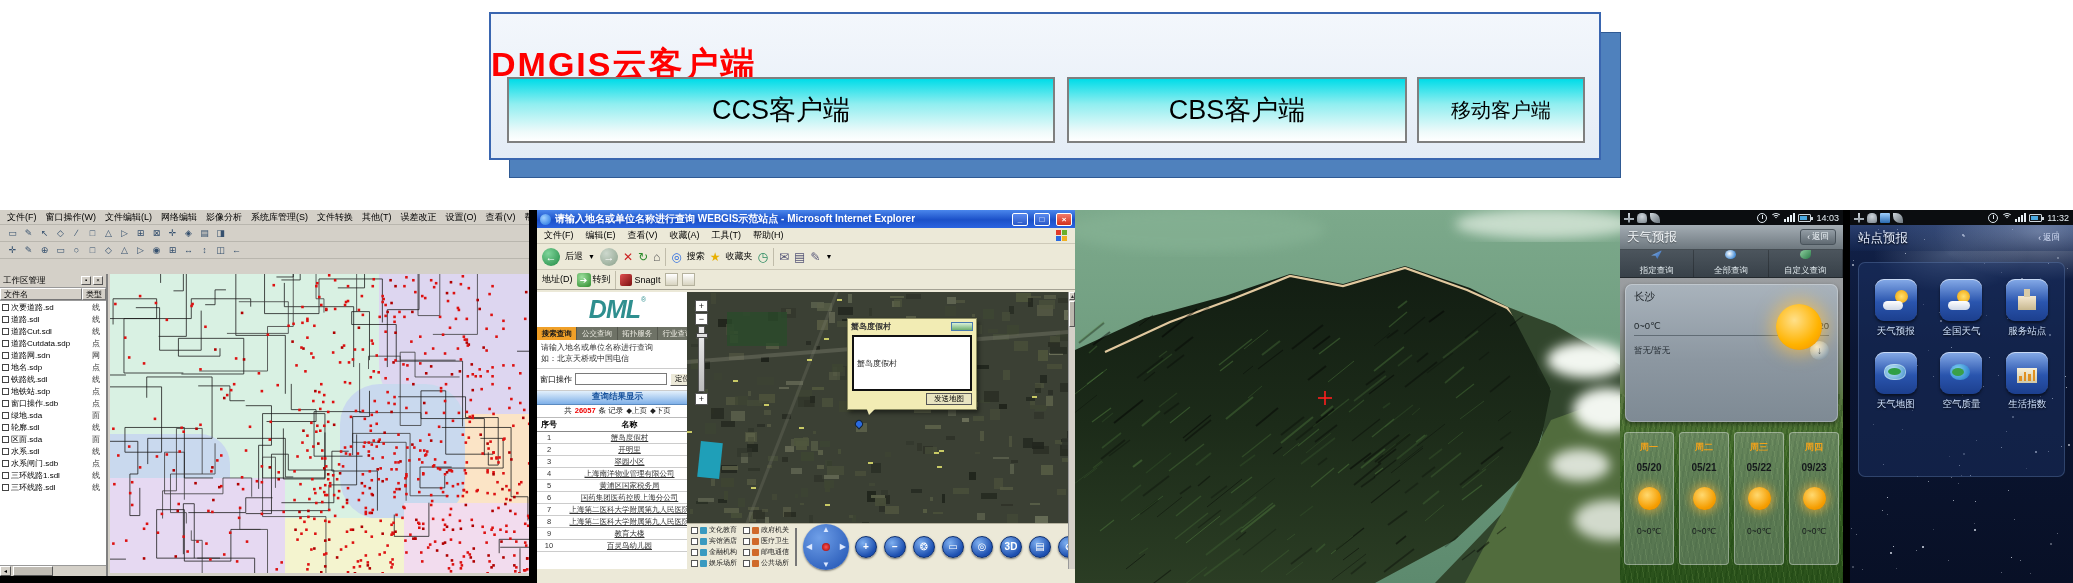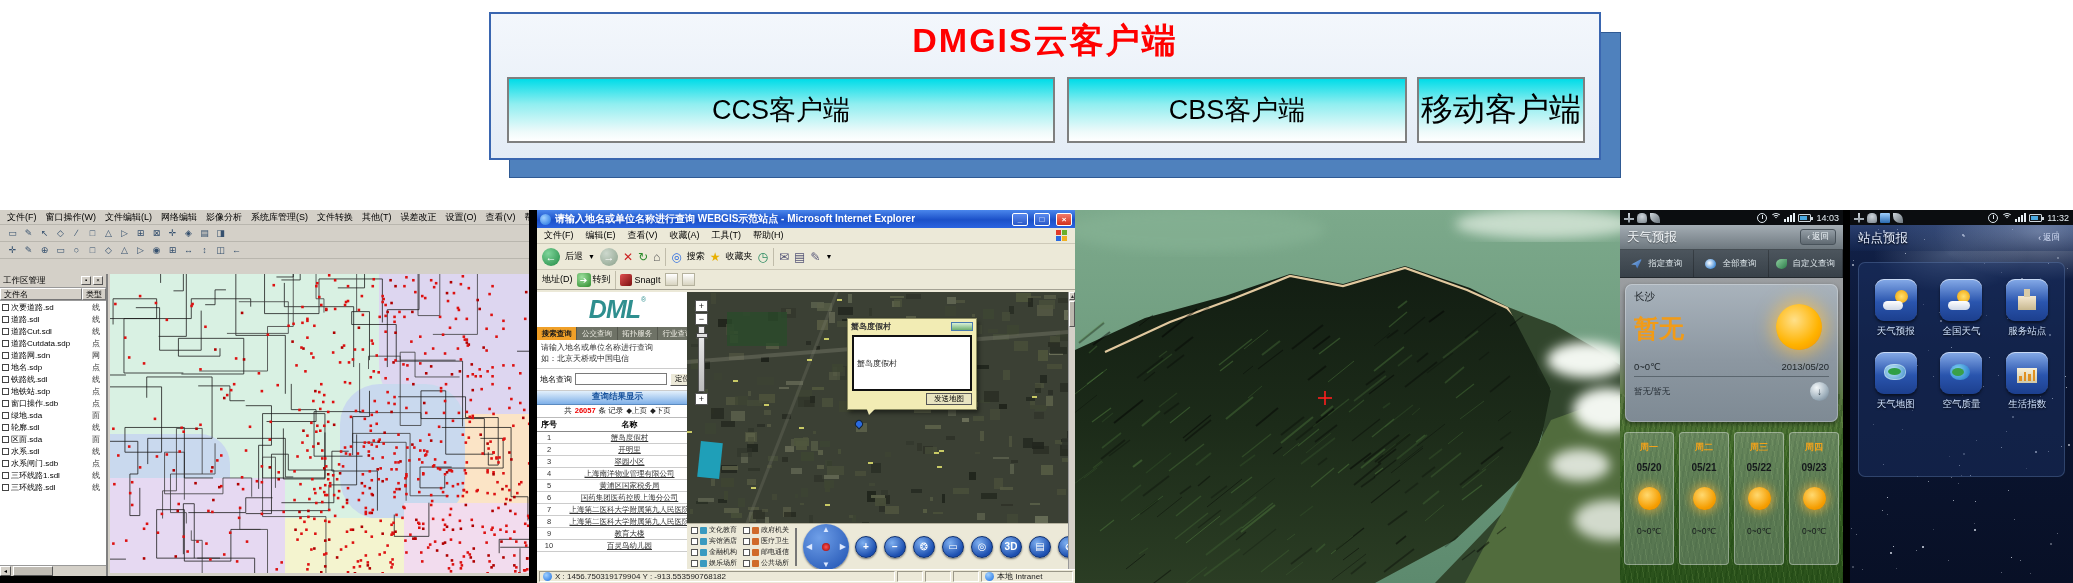--- a/index.html
+++ b/index.html
@@ -11,7 +11,7 @@
   .dg-shadow{position:absolute;left:509px;top:32px;width:1112px;height:146px;background:#4f81bd;border:1px solid #2f5a94}
   .dg-box{position:absolute;left:489px;top:12px;width:1112px;height:148px;
           background:linear-gradient(180deg,#f3f7fc,#e4ecf6);border:2px solid #3a66b0}
-  .dg-title{position:absolute;top:4px;left:0;width:100%;text-align:center;font-size:34px;font-weight:bold;color:#f00;letter-spacing:2px}
+  .dg-title{position:absolute;top:28px;left:0;width:100%;text-align:left;font-size:34px;font-weight:bold;color:#f00;letter-spacing:2px}
   .dg-btn{position:absolute;top:63px;height:66px;border:2px solid #7f7f7f;
           background:linear-gradient(180deg,#00dce8 0%,#8feef0 40%,#eefafa 85%,#ffffff 100%);
           display:flex;align-items:center;justify-content:center;font-size:27px;color:#000}

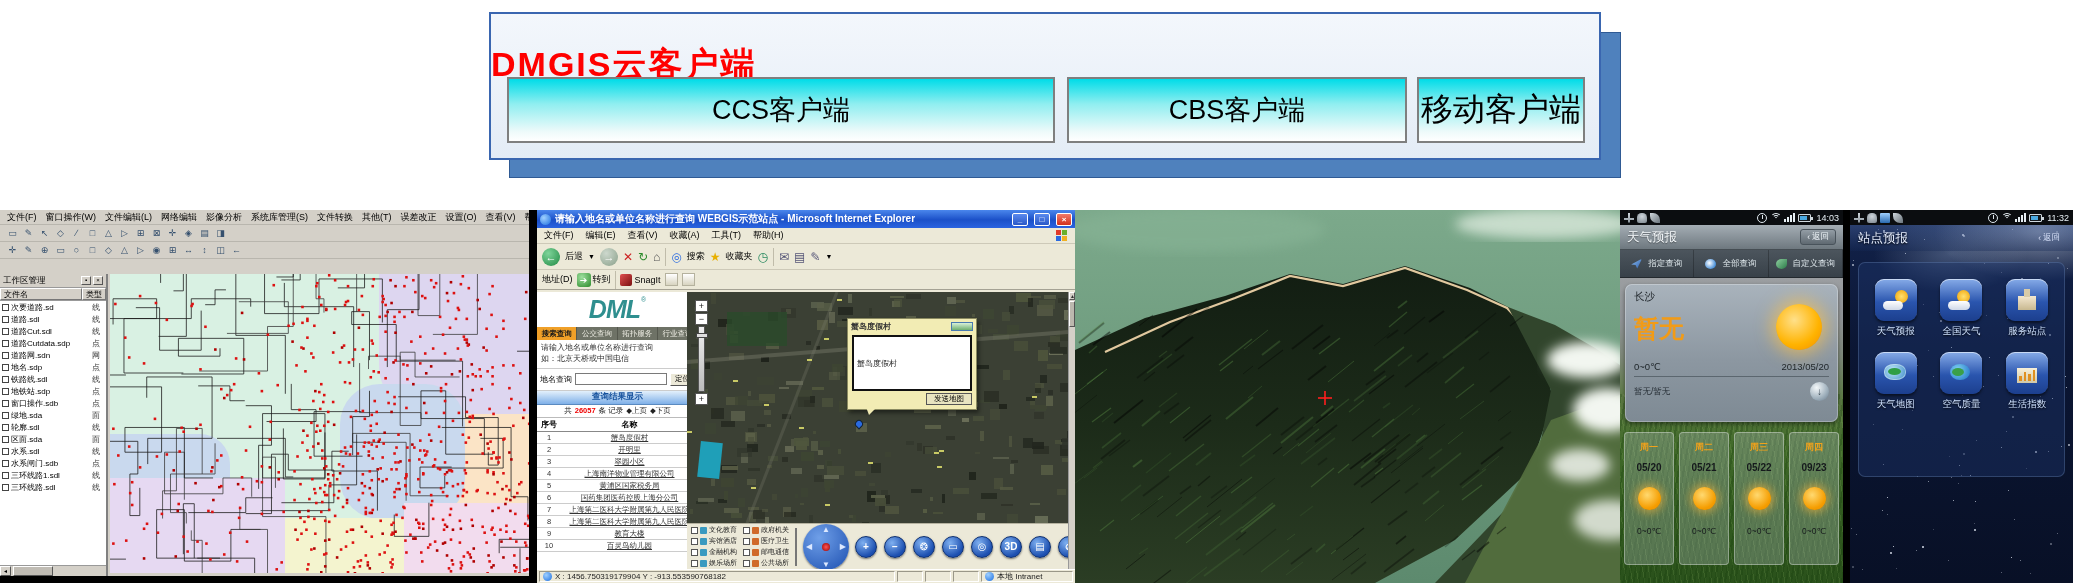--- a/index.html
+++ b/index.html
@@ -15,7 +15,7 @@
   .dg-btn{position:absolute;top:63px;height:66px;border:2px solid #7f7f7f;
           background:linear-gradient(180deg,#00dce8 0%,#8feef0 40%,#eefafa 85%,#ffffff 100%);
           display:flex;align-items:center;justify-content:center;font-size:27px;color:#000}
-  .btn-ccs{left:16px;width:548px}.btn-cbs{left:576px;width:340px}.btn-mob{left:926px;width:168px;font-size:32px}
+  .btn-ccs{left:16px;width:548px}.btn-cbs{left:576px;width:340px}.btn-mob{left:926px;width:168px;font-size:20px}
 
   
   .screens{position:absolute;left:0;top:210px;width:2073px;height:373px;background:#000}

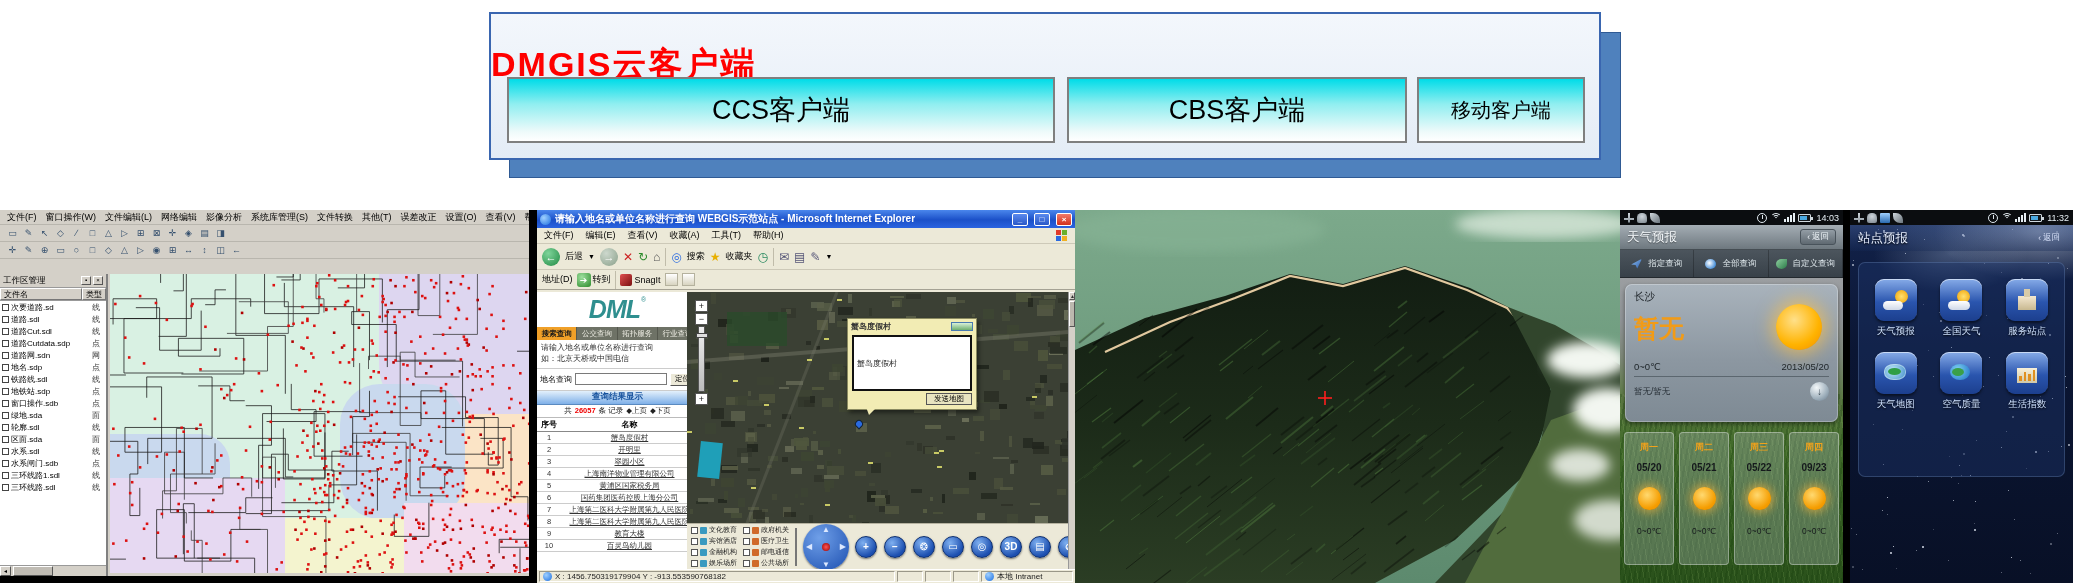--- a/index.html
+++ b/index.html
@@ -163,7 +163,7 @@
   .p-head-title{font-size:12.5px;color:#f4f8fa;text-shadow:0 1px 1px rgba(0,0,0,.4)}
   .backbtn{height:16px;padding:0 6px;border-radius:3px;background:linear-gradient(#939da5,#5f6971);border:1px solid #49535b;color:#eef4f8;font-size:8.5px;display:flex;align-items:center;gap:2px}
   .p-tabs{height:28px;background:linear-gradient(180deg,#4c555d,#384149);display:flex;border-bottom:1px solid #23292e}
-  .ptab{flex:1;display:flex;flex-direction:row;align-items:center;justify-content:center;font-size:8.5px;color:#dde6ea;gap:6px;border-right:1px solid rgba(0,0,0,.25)}
+  .ptab{flex:1;display:flex;flex-direction:column;align-items:center;justify-content:center;font-size:8.5px;color:#dde6ea;gap:6px;border-right:1px solid rgba(0,0,0,.25)}
   .pticon{width:11px;height:10px;border-radius:2px}
   .ptab:nth-child(1) .pticon{background:linear-gradient(135deg,#8fc0f0,#2a5aa8);clip-path:polygon(0 60%,100% 0,55% 100%,40% 65%)}
   .ptab:nth-child(2) .pticon{background:radial-gradient(circle at 40% 40%,#fff,#4a90d8 70%);border-radius:50%}

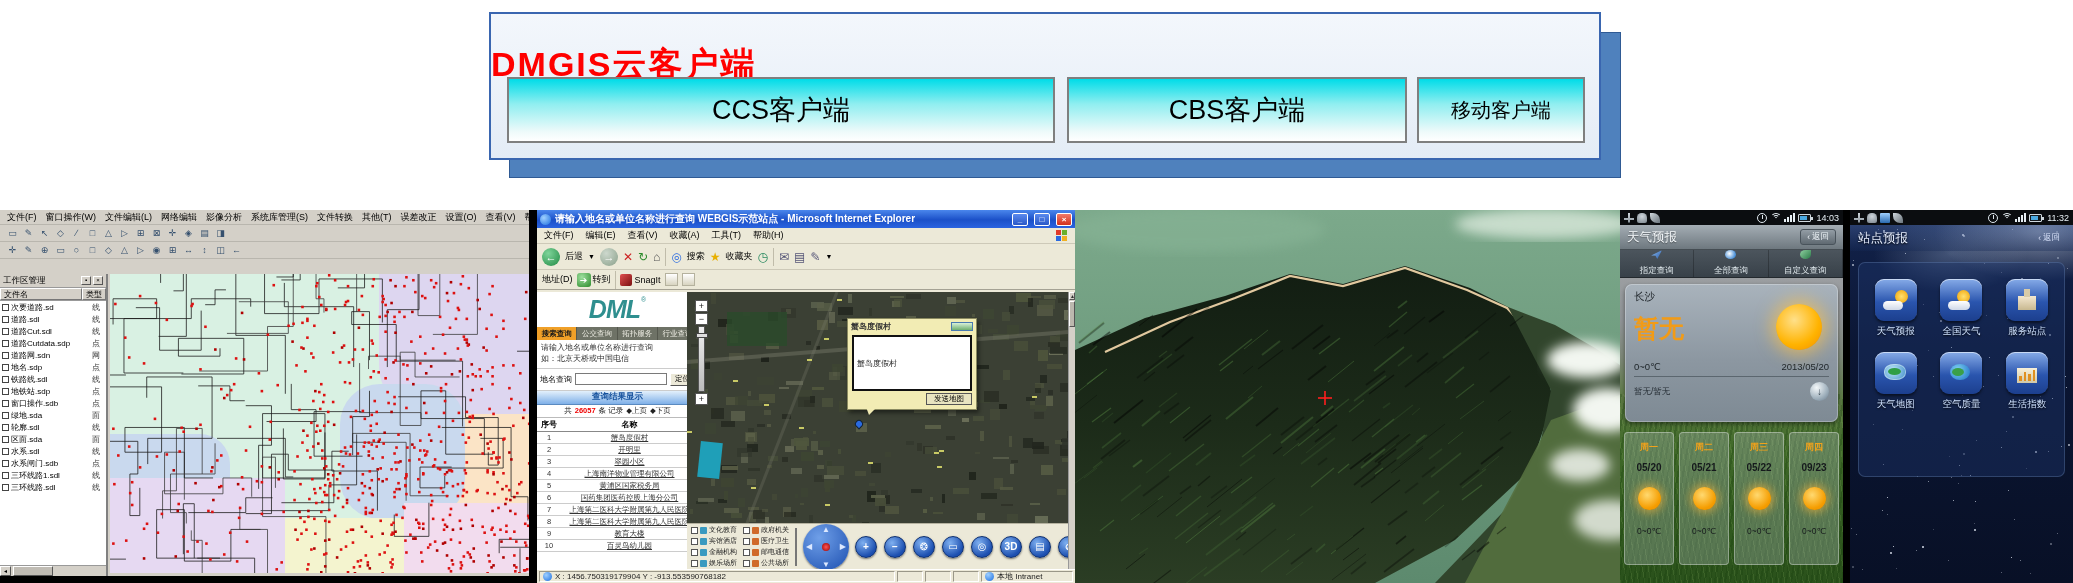--- a/index.html
+++ b/index.html
@@ -1894,7 +1894,6 @@
         <div class="grass"></div>
         <div class="w-card">
           <div class="w-city">长沙</div>
-          <div class="w-cond">暂无</div>
           <div class="w-sun"></div>
           <div class="w-row">
             <span>0~0℃</span>

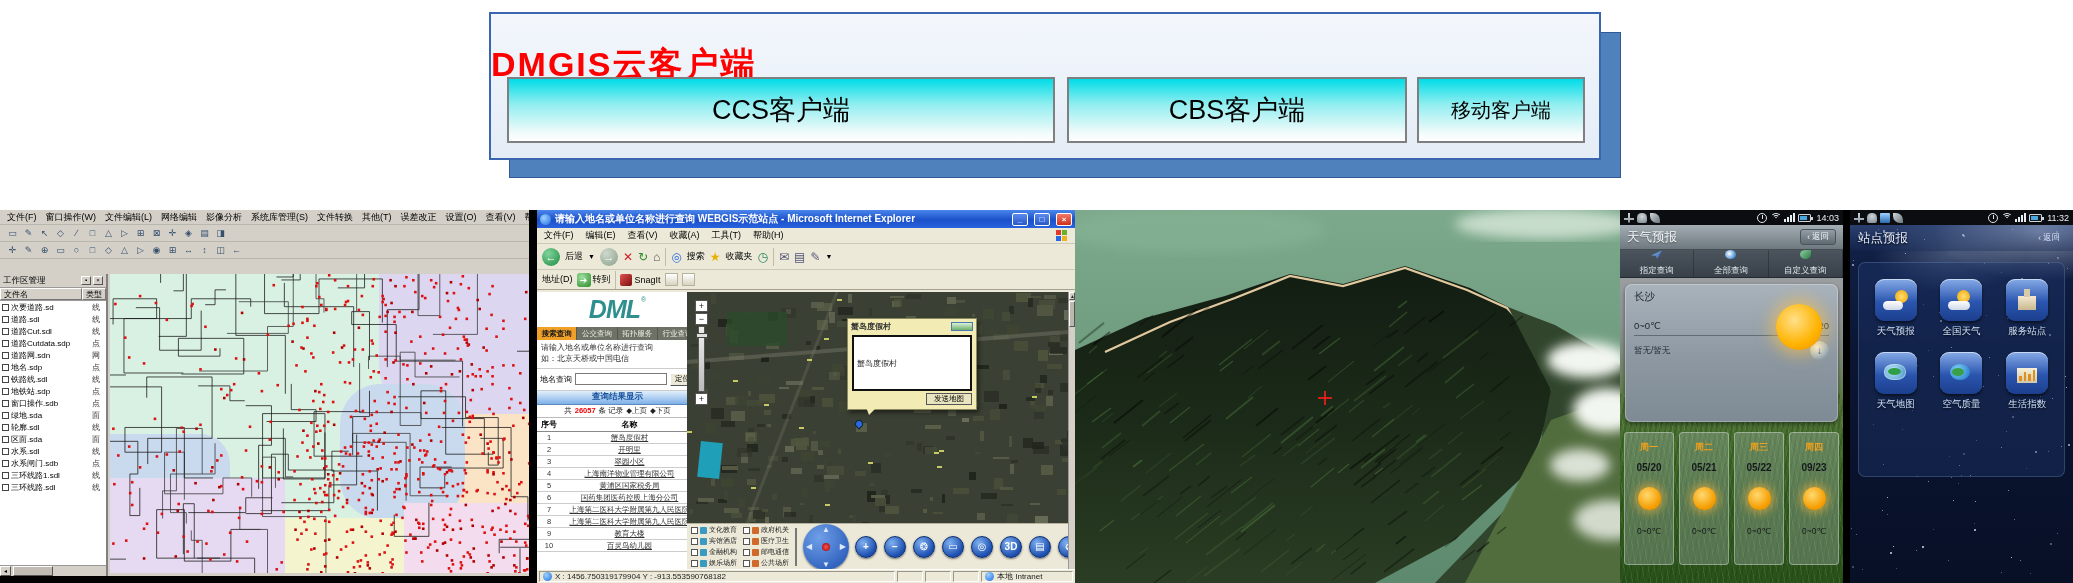--- a/index.html
+++ b/index.html
@@ -1180,7 +1180,7 @@
             <div>如：北京天桥或中国电信</div>
           </div>
           <div class="srch">
-            <span>地名查询</span>
+            <span>窗口操作</span>
             <span class="sin"></span>
             <span class="loc">定位</span>
           </div>

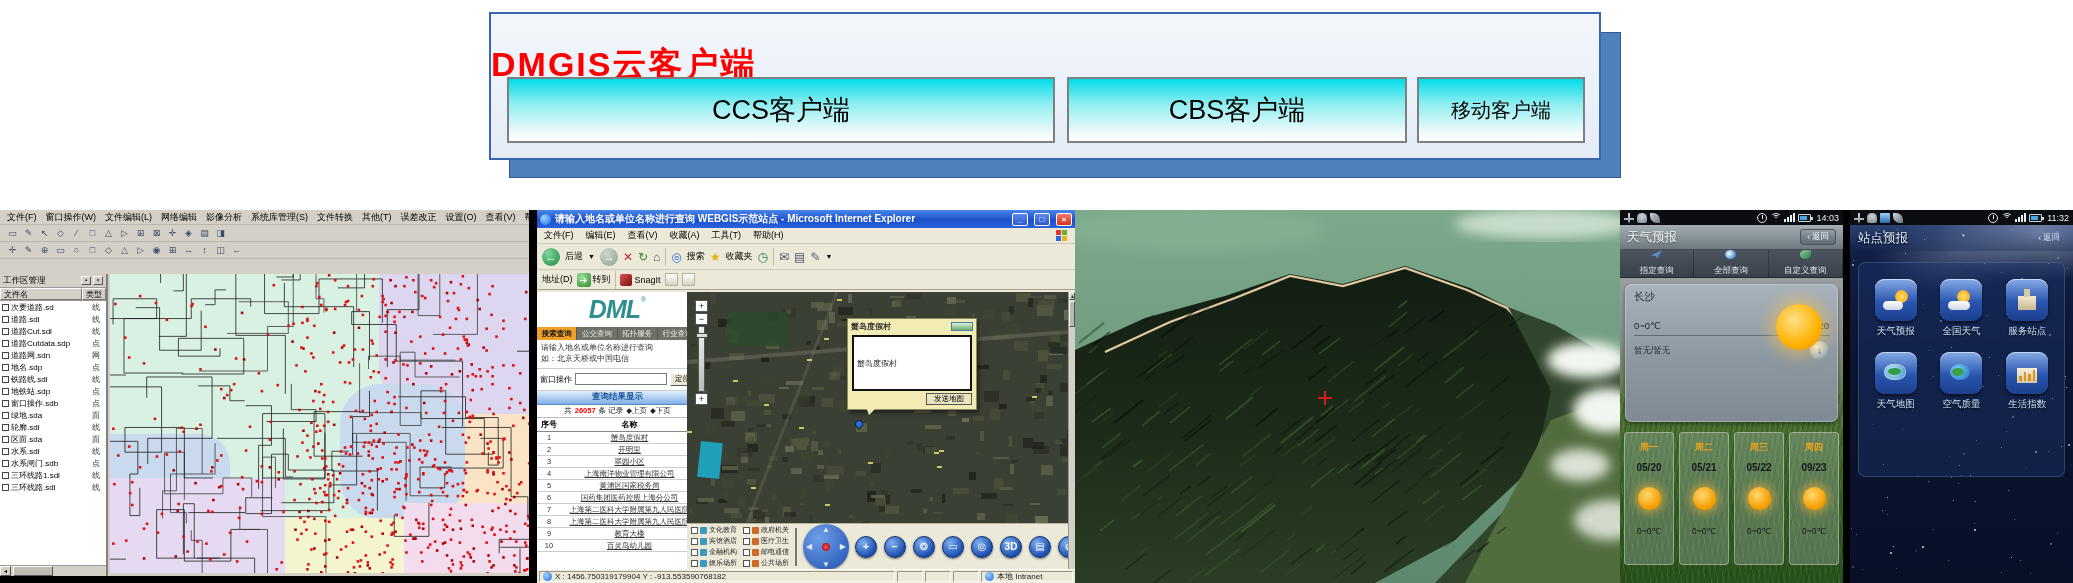--- a/index.html
+++ b/index.html
@@ -1622,19 +1622,6 @@
         <div class="sb">▲</div>
         <div class="thumb"></div>
       </div>
-      <div class="b-status">
-        <div class="b-cell main">
-          <span class="b-ieicon" style="width:9px;height:9px"></span>
-          <span>X : 1456.750319179904   Y : -913.553590768182</span>
-        </div>
-        <div class="b-cell tiny"></div>
-          <div class="b-cell tiny"></div>
-          <div class="b-cell tiny"></div>
-        <div class="b-cell zone">
-          <span class="globe-ico"></span>
-          <span>本地 Intranet</span>
-        </div>
-      </div>
     </div>
 
     <div class="panel" id="terrain">

